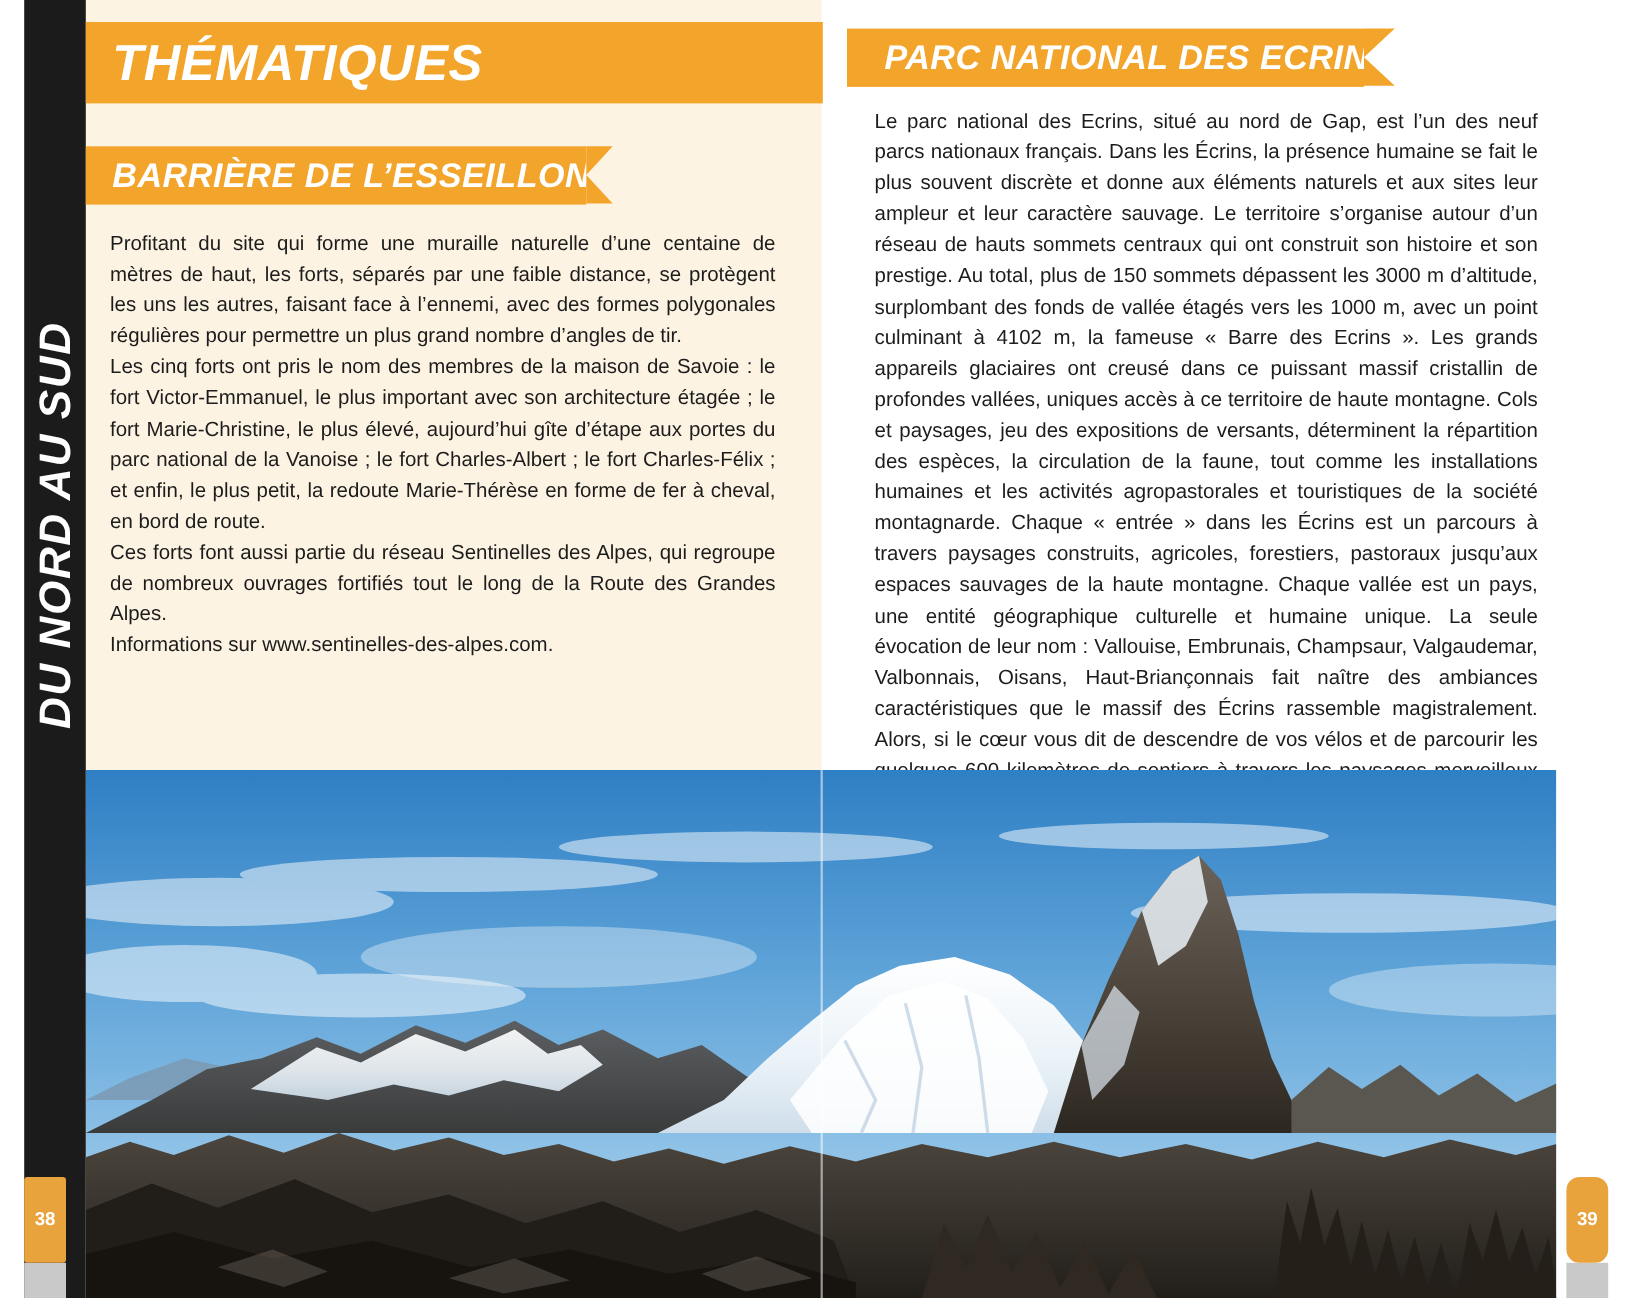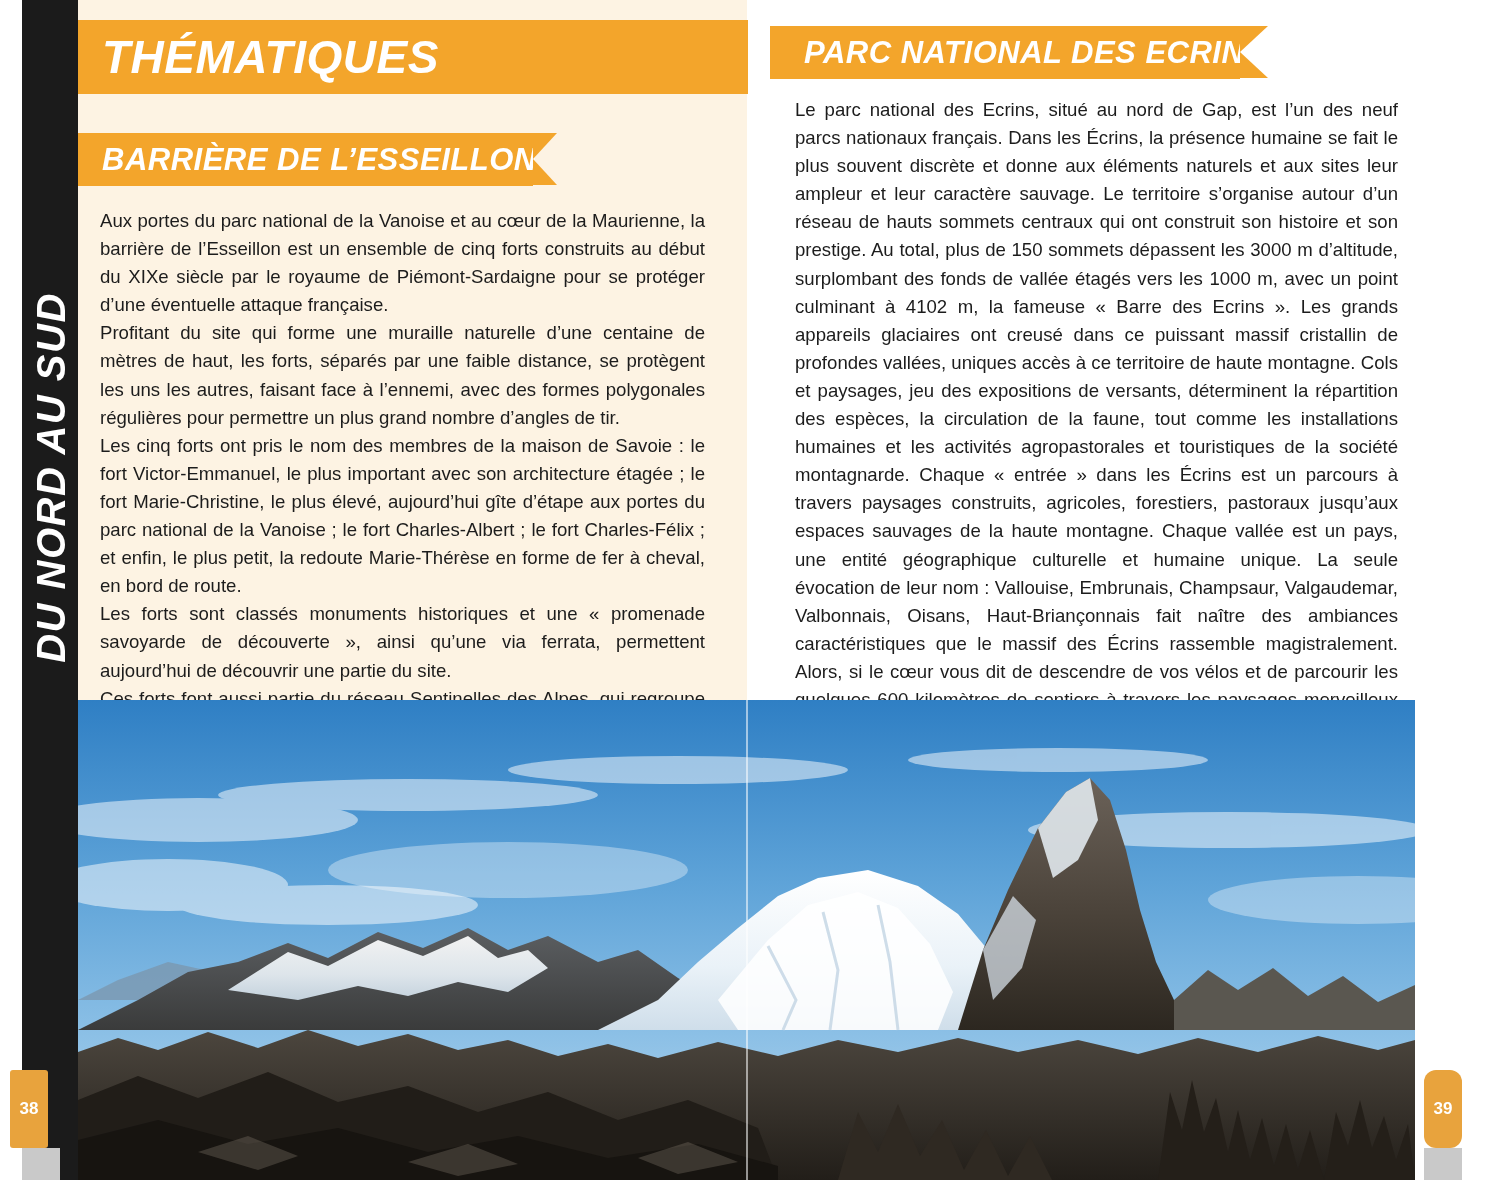--- a/index.html
+++ b/index.html
@@ -267,7 +267,6 @@
   <div class="tail-ecrins"></div>
 
   <div class="col" id="col-left">
-    <p>Aux portes du parc national de la Vanoise et au cœur de la Maurienne, la barrière de l’Esseillon est un ensemble de cinq forts construits au début du XIXe siècle par le royaume de Piémont-Sardaigne pour se protéger d’une éventuelle attaque française.</p>
     <p>Profitant du site qui forme une muraille naturelle d’une centaine de mètres de haut, les forts, séparés par une faible distance, se protègent les uns les autres, faisant face à l’ennemi, avec des formes polygonales régulières pour permettre un plus grand nombre d’angles de tir.</p>
     <p>Les cinq forts ont pris le nom des membres de la maison de Savoie : le fort Victor-Emmanuel, le plus important avec son architecture étagée ; le fort Marie-Christine, le plus élevé, aujourd’hui gîte d’étape aux portes du parc national de la Vanoise ; le fort Charles-Albert ; le fort Charles-Félix ; et enfin, le plus petit, la redoute Marie-Thérèse en forme de fer à cheval, en bord de route.</p>
     <p>Les forts sont classés monuments historiques et une « promenade savoyarde de découverte », ainsi qu’une via ferrata, permettent aujourd’hui de découvrir une partie du site.</p>

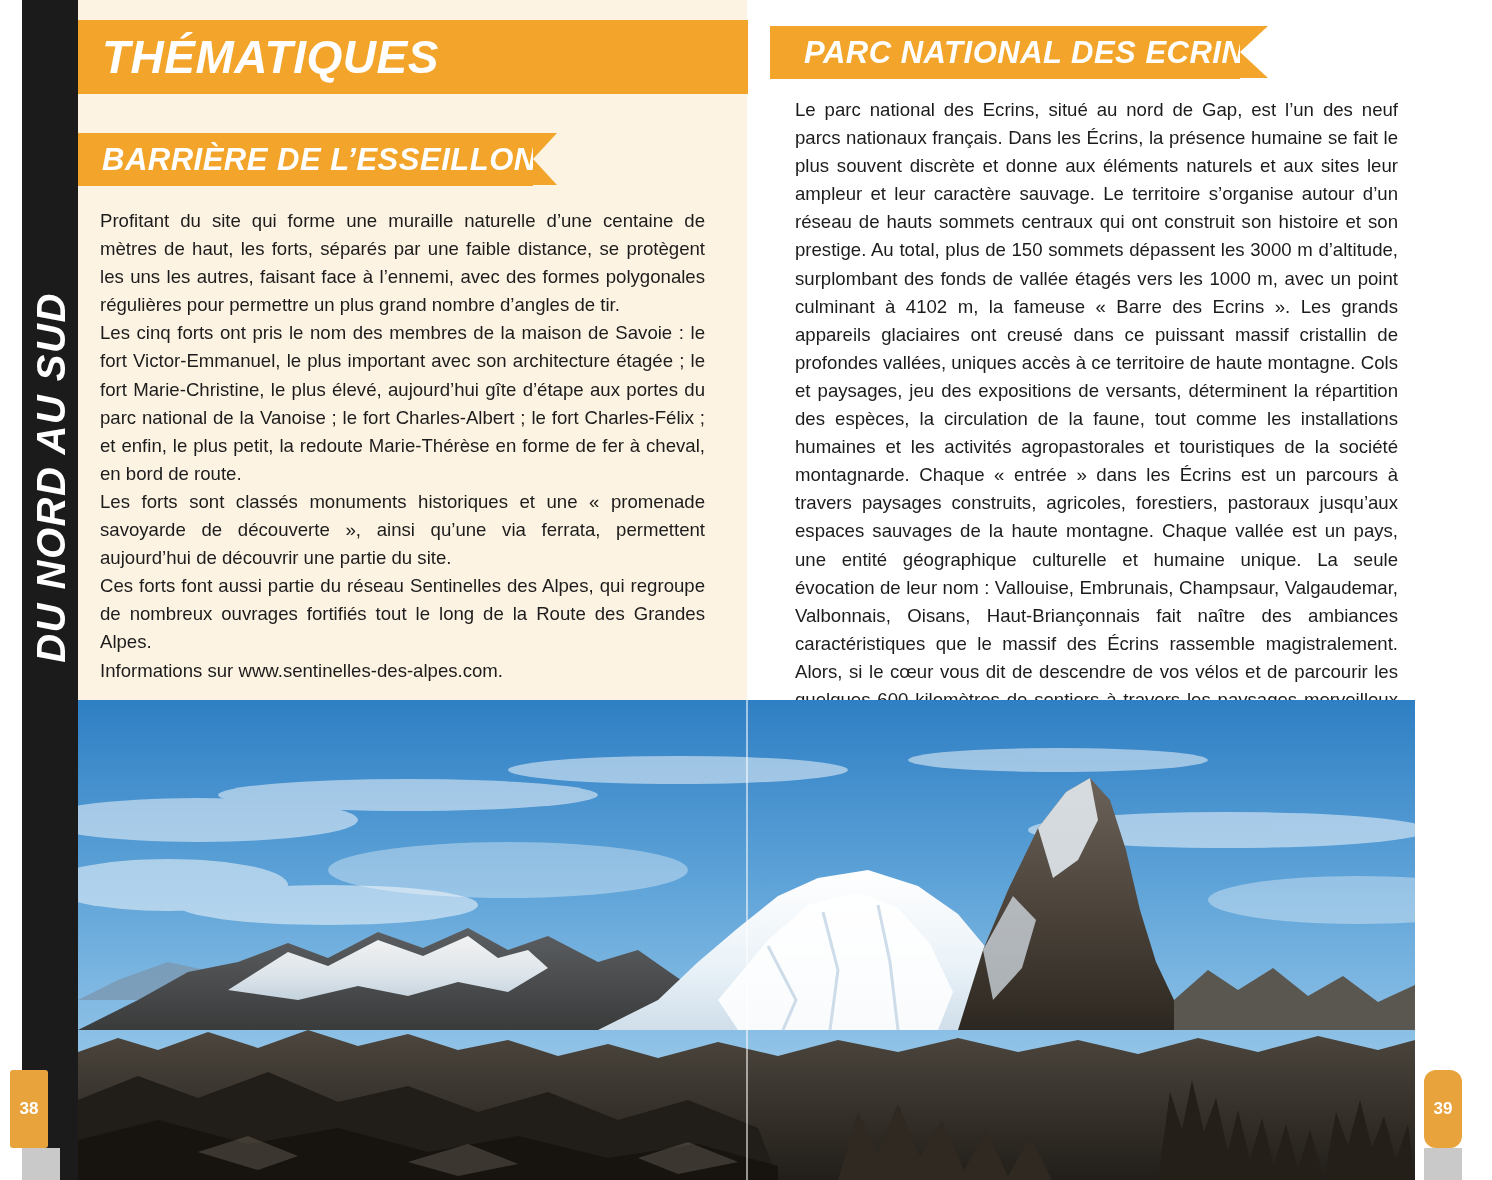--- a/index.html
+++ b/index.html
@@ -269,7 +269,6 @@
   <div class="col" id="col-left">
     <p>Profitant du site qui forme une muraille naturelle d’une centaine de mètres de haut, les forts, séparés par une faible distance, se protègent les uns les autres, faisant face à l’ennemi, avec des formes polygonales régulières pour permettre un plus grand nombre d’angles de tir.</p>
     <p>Les cinq forts ont pris le nom des membres de la maison de Savoie : le fort Victor-Emmanuel, le plus important avec son architecture étagée ; le fort Marie-Christine, le plus élevé, aujourd’hui gîte d’étape aux portes du parc national de la Vanoise ; le fort Charles-Albert ; le fort Charles-Félix ; et enfin, le plus petit, la redoute Marie-Thérèse en forme de fer à cheval, en bord de route.</p>
-    <p>Les forts sont classés monuments historiques et une « promenade savoyarde de découverte », ainsi qu’une via ferrata, permettent aujourd’hui de découvrir une partie du site.</p>
     <p>Ces forts font aussi partie du réseau Sentinelles des Alpes, qui regroupe de nombreux ouvrages fortifiés tout le long de la Route des Grandes Alpes.</p>
     <p class="info-left">Informations sur www.sentinelles-des-alpes.com.</p>
   </div>

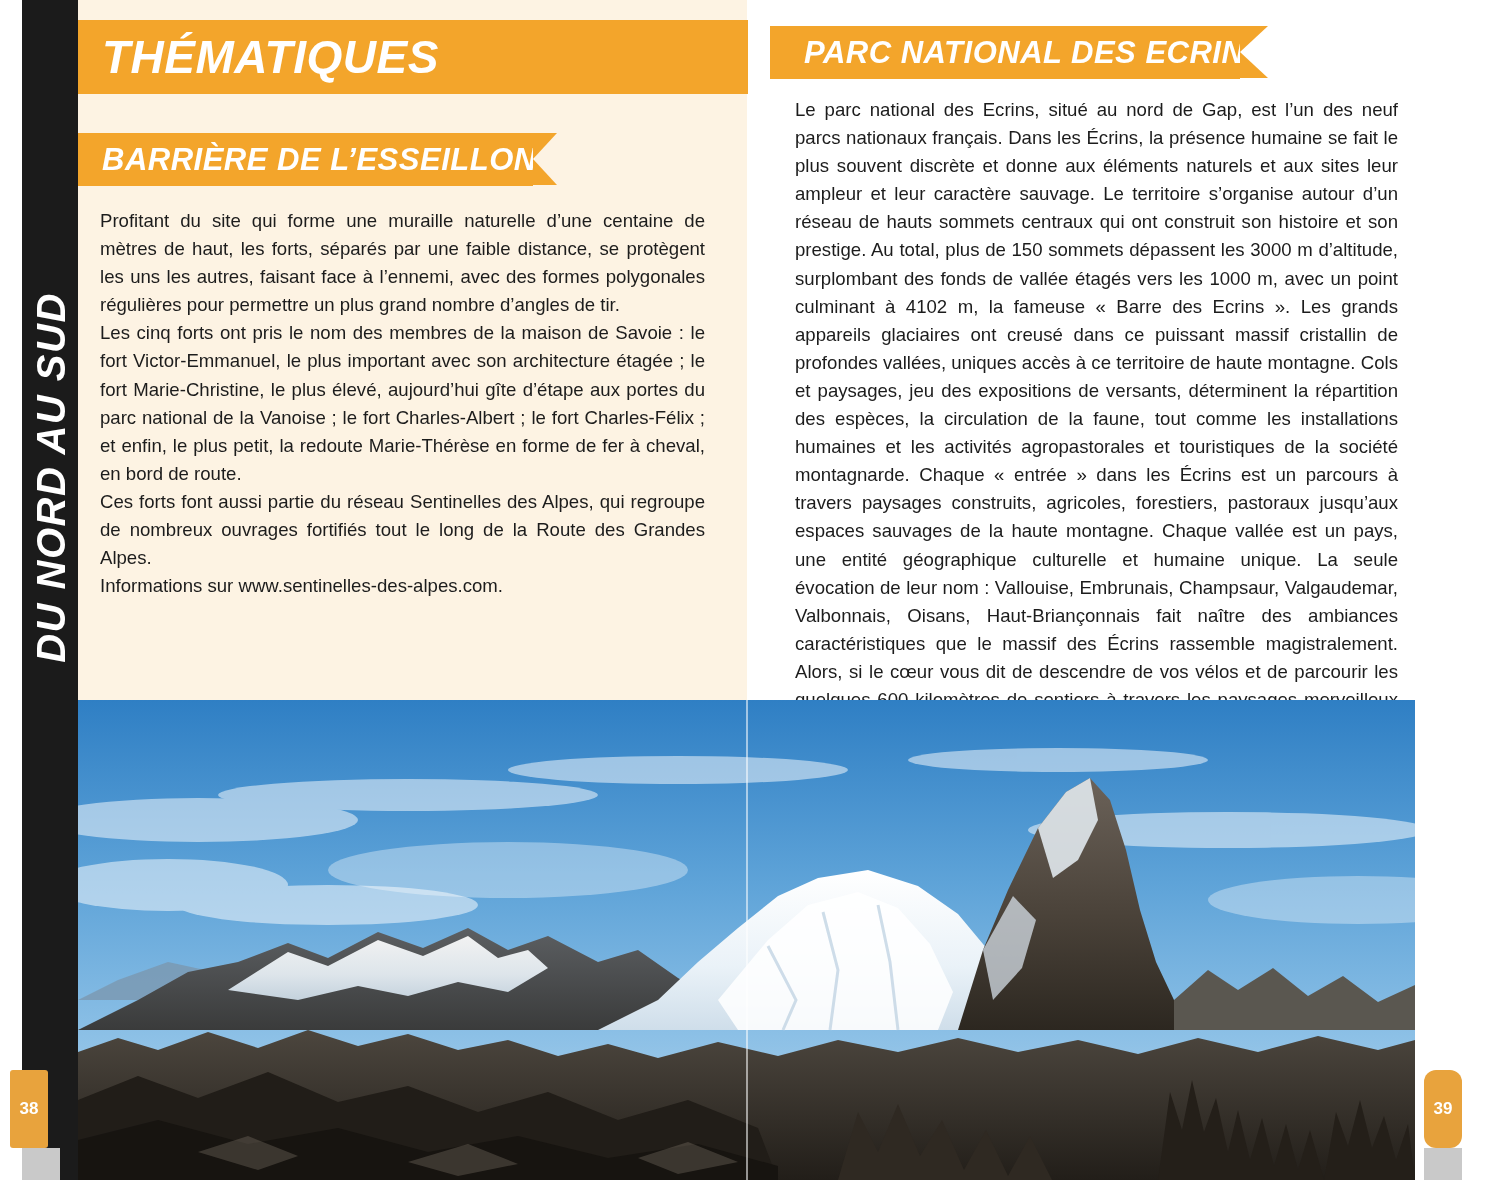--- a/index.html
+++ b/index.html
@@ -91,7 +91,7 @@
     justify-content: center;
     border-radius: 3px;
   }
-  .page-tab.left  { left: 10px;  top: 1070px; background: linear-gradient(#e8a33d, #e8a33d); }
+  .page-tab.left  { left: 22px;  top: 1070px; background: linear-gradient(#e8a33d, #e8a33d); }
   .page-tab.right { left: 1424px; top: 1070px; border-radius: 12px; }
   .page-tab-shadow-l {
     position: absolute;

